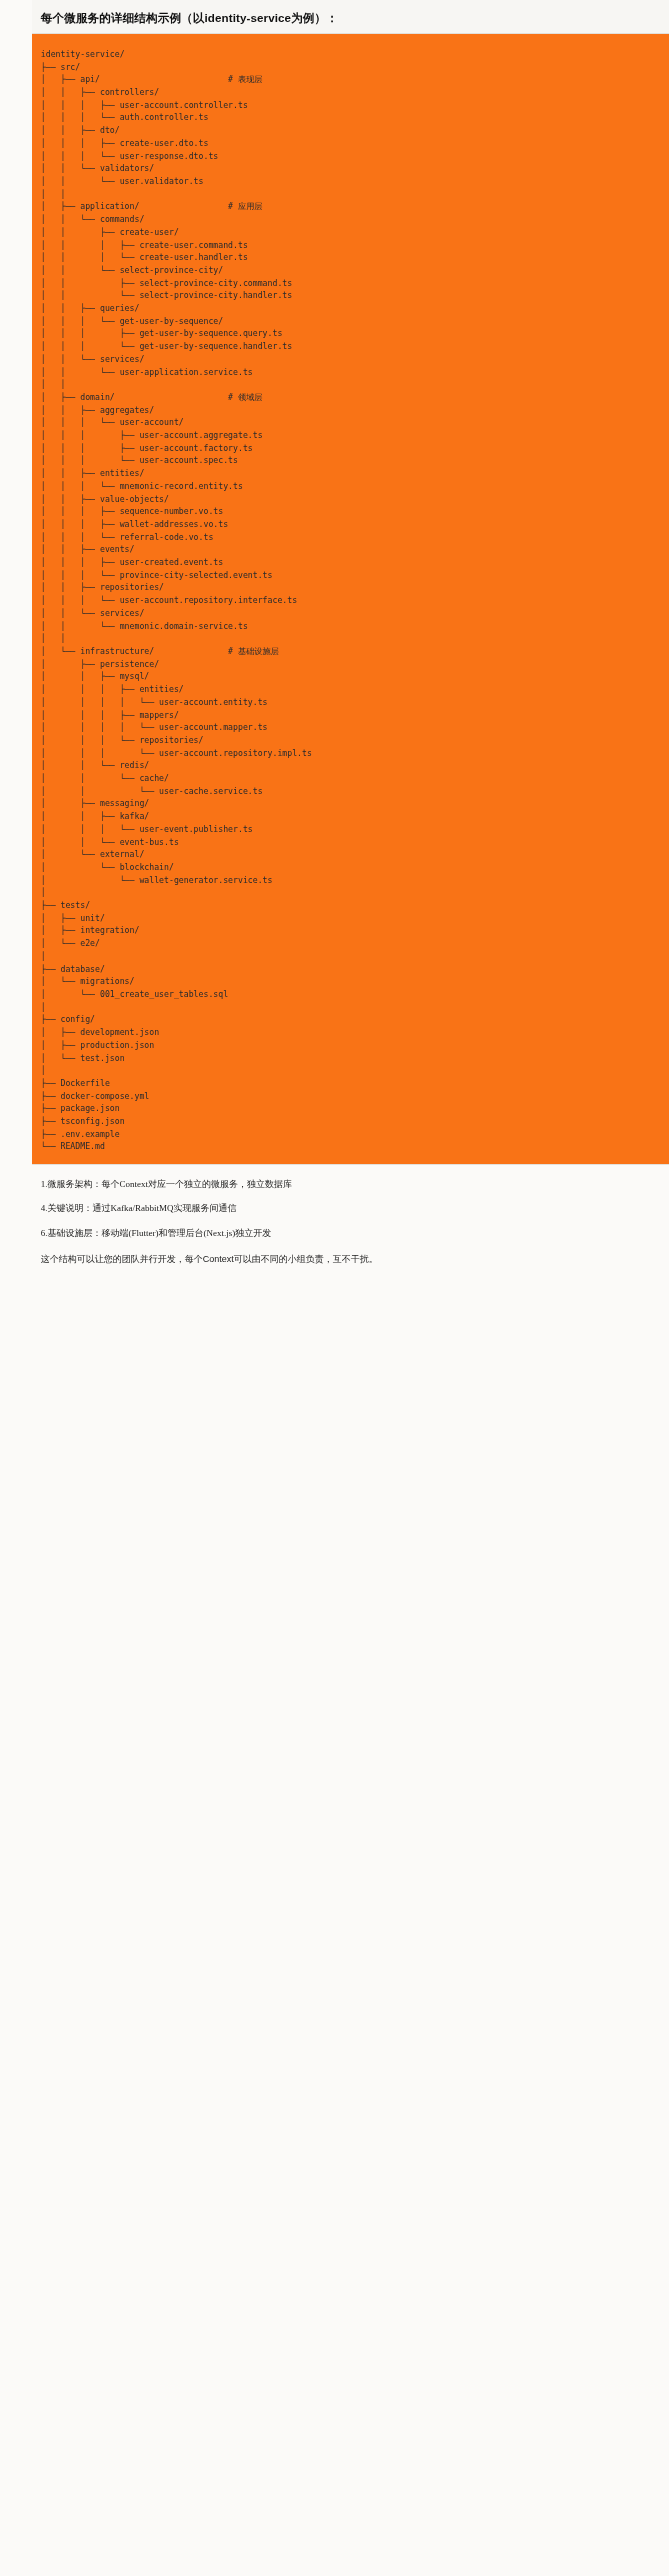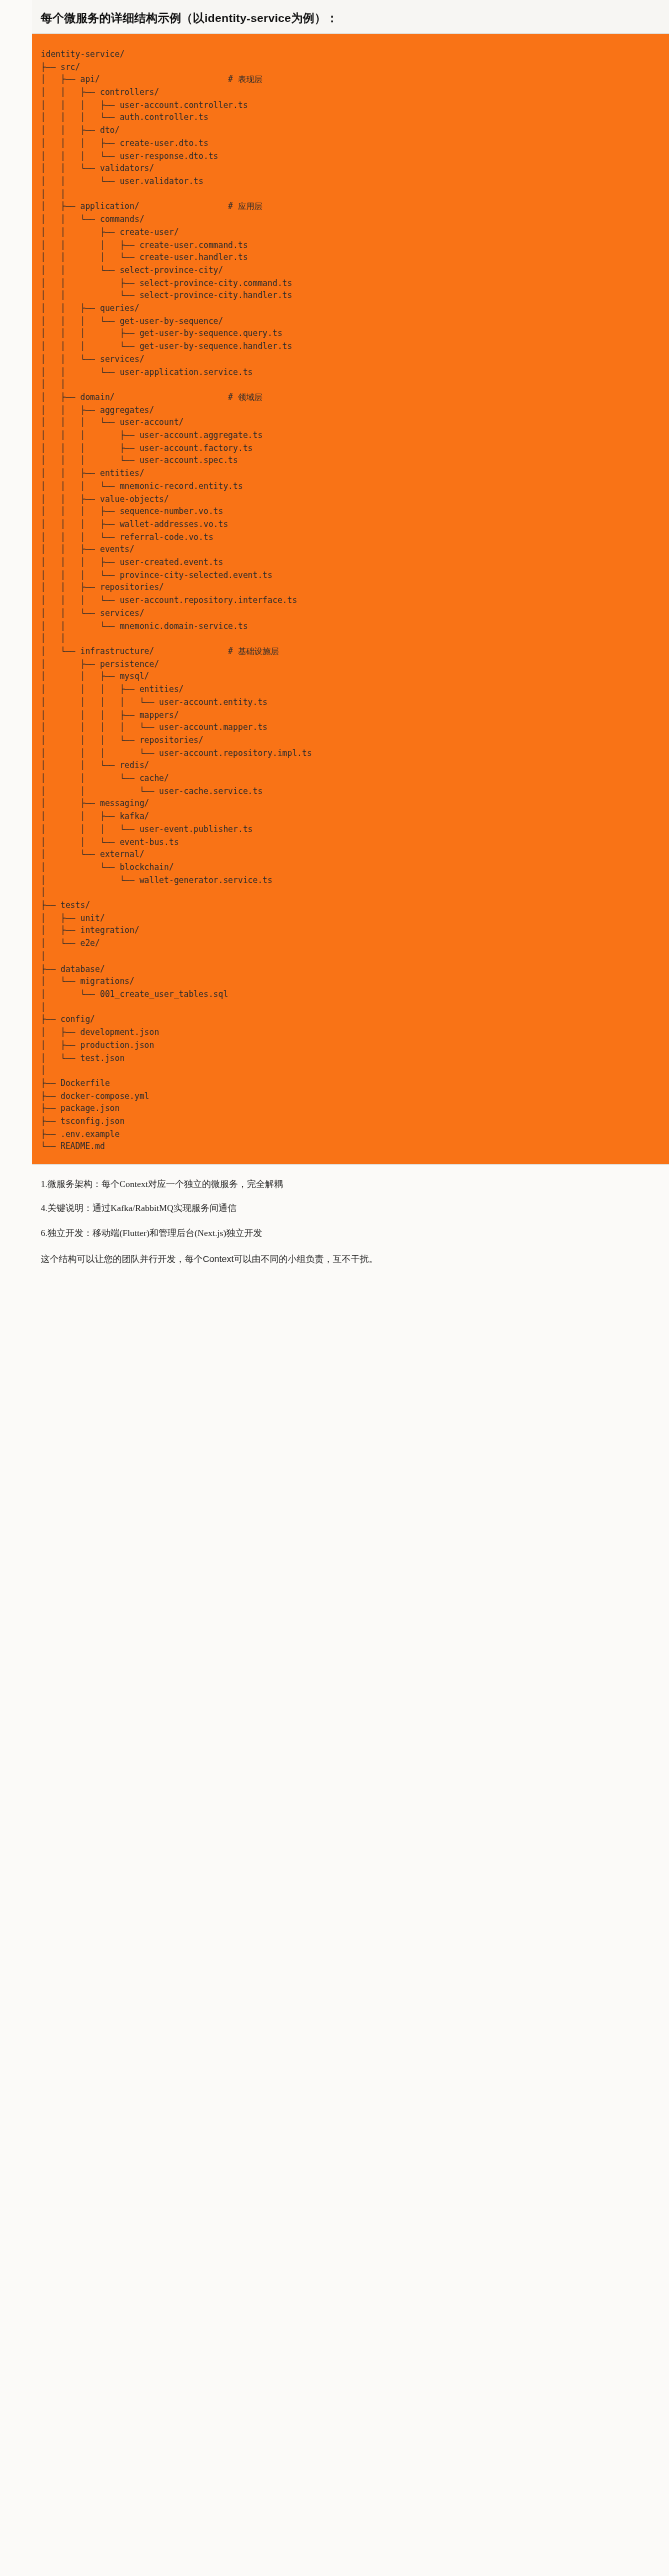--- a/index.html
+++ b/index.html
@@ -197,7 +197,7 @@
 
   <section class="notes">
     <ol class="note-list">
-        <li><span class="num">1.</span><span class="term">微服务架构</span><span>：</span><span>每个Context对应一个独立的微服务，完全解耦</span></li>
+        <li><span class="num">1.</span><span class="term">微服务架构</span><span>：</span><span>每个Context对应一个独立的微服务，独立数据库</span></li>
         <li><span class="num">4.</span><span class="term">关键说明</span><span>：</span><span>通过Kafka/RabbitMQ实现服务间通信</span></li>
         <li><span class="num">6.</span><span class="term">独立开发</span><span>：</span><span>移动端(Flutter)和管理后台(Next.js)独立开发</span></li>
       </ol>

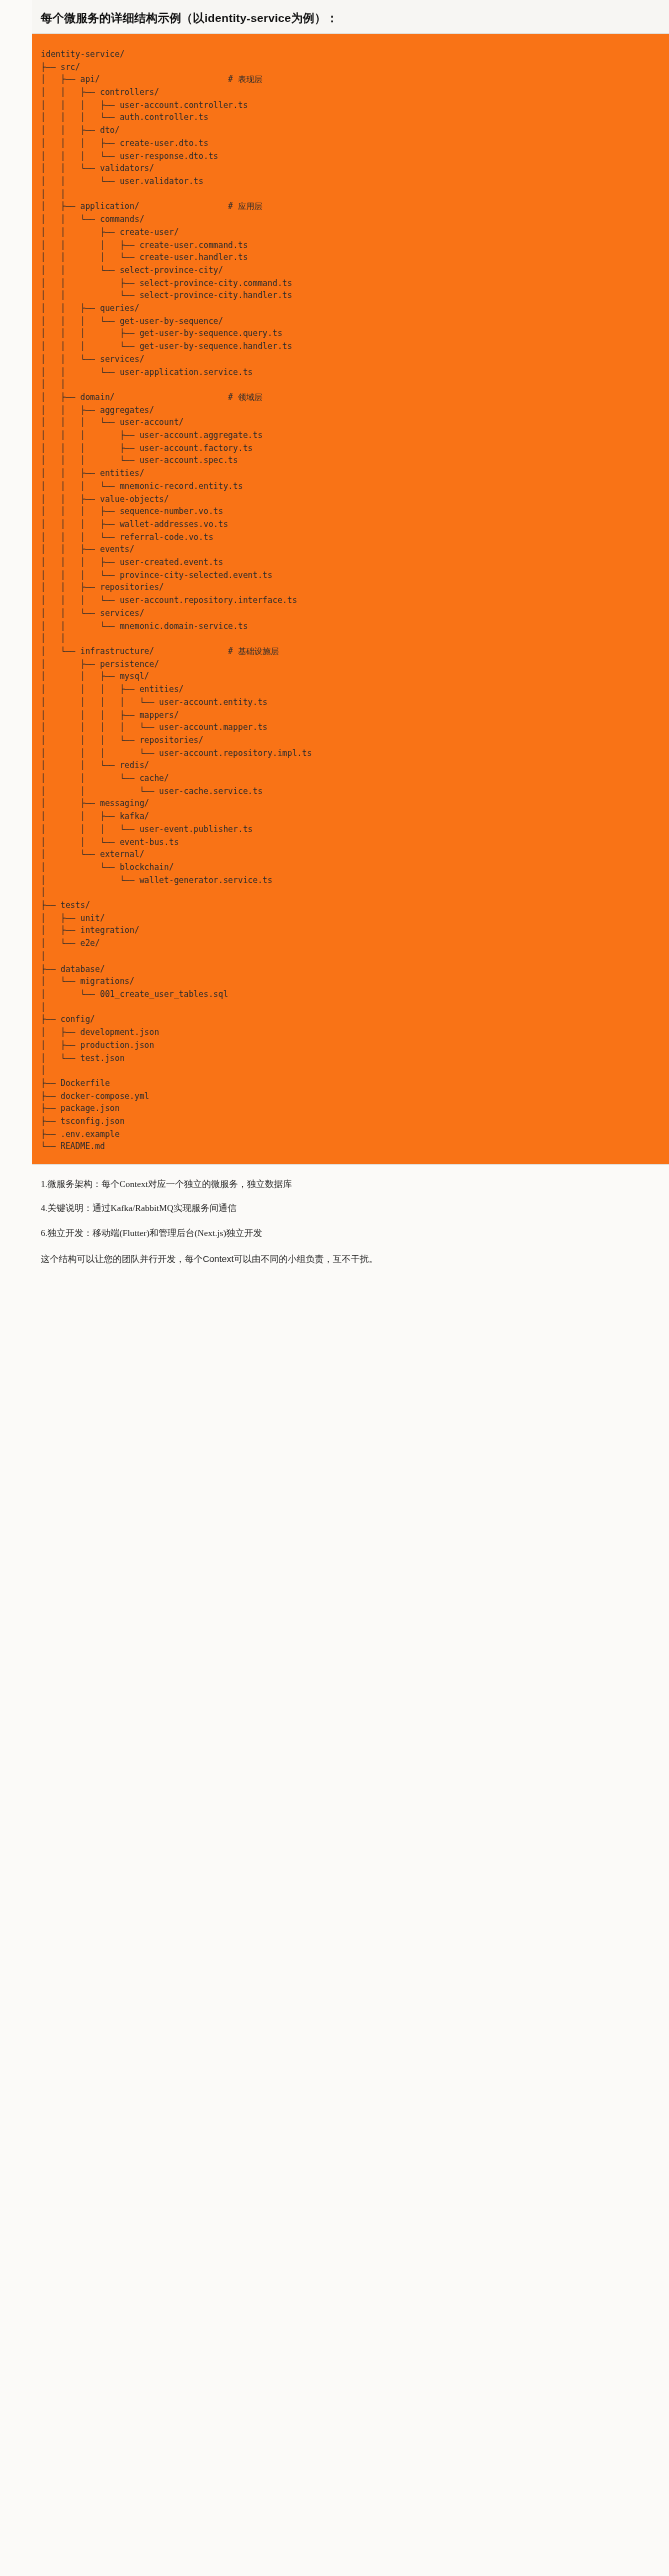--- a/index.html
+++ b/index.html
@@ -199,7 +199,7 @@
     <ol class="note-list">
         <li><span class="num">1.</span><span class="term">微服务架构</span><span>：</span><span>每个Context对应一个独立的微服务，独立数据库</span></li>
         <li><span class="num">4.</span><span class="term">关键说明</span><span>：</span><span>通过Kafka/RabbitMQ实现服务间通信</span></li>
-        <li><span class="num">6.</span><span class="term">独立开发</span><span>：</span><span>移动端(Flutter)和管理后台(Next.js)独立开发</span></li>
+        <li><span class="num">6.</span><span class="term">基础设施层</span><span>：</span><span>移动端(Flutter)和管理后台(Next.js)独立开发</span></li>
       </ol>
     <p class="closing">这个结构可以让您的团队并行开发，每个Context可以由不同的小组负责，互不干扰。</p>
   </section>

